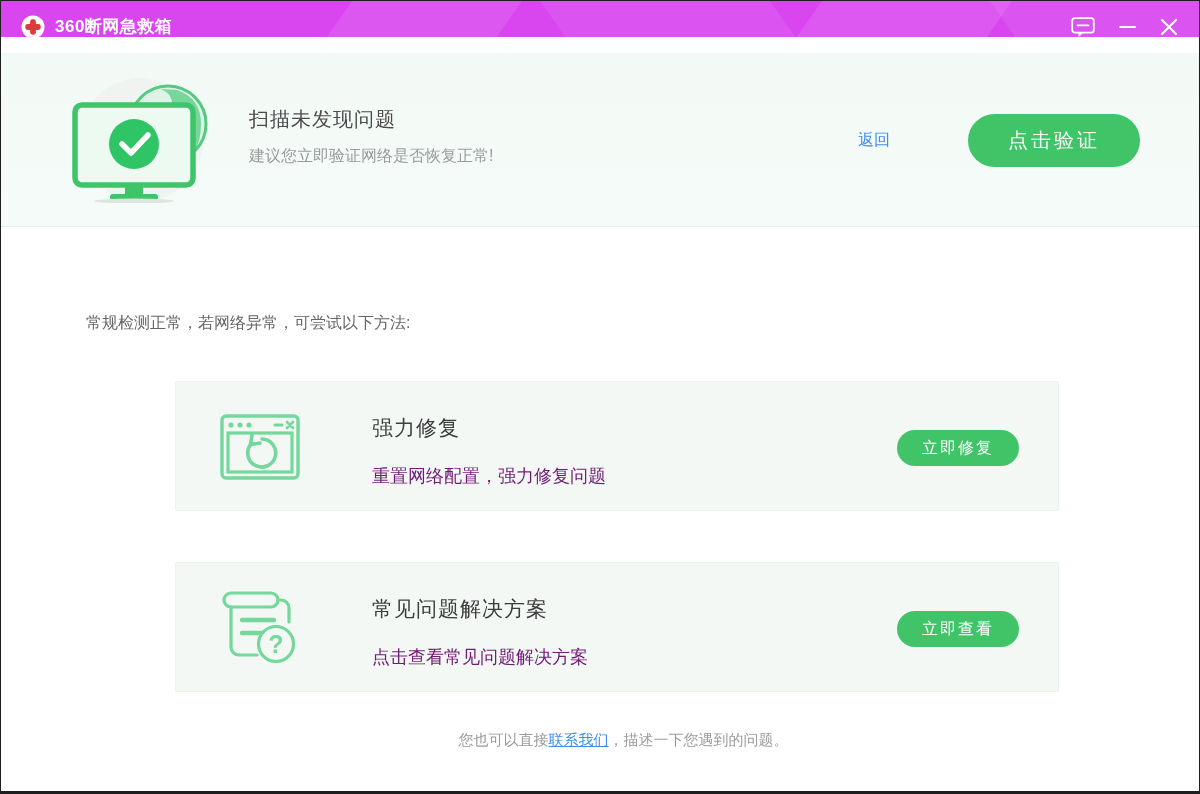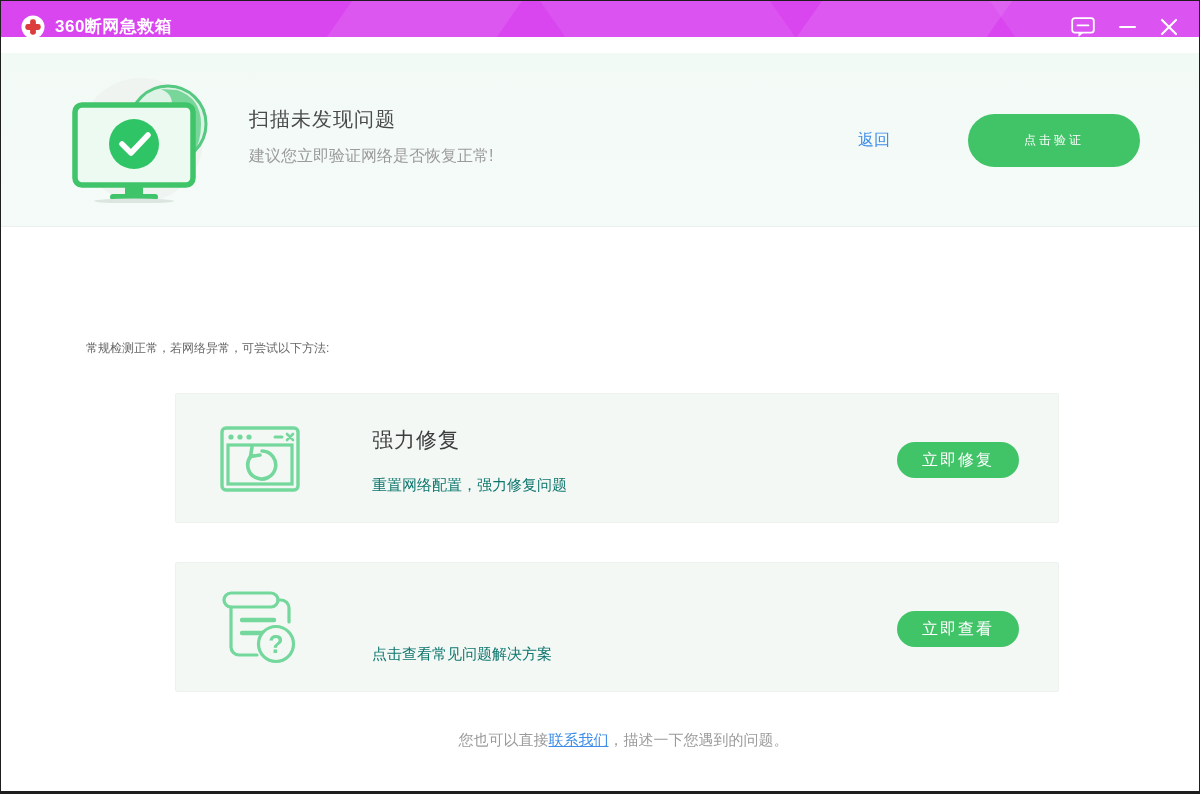--- a/index.html
+++ b/index.html
@@ -49,7 +49,7 @@
   .verify-button {
     position:absolute; left:967px; top:61px; width:172px; height:53px;
     border:none; border-radius:27px; background:#41c368; color:#fff;
-    font-size:12px; letter-spacing:3px; cursor:pointer;
+    font-size:20px; letter-spacing:3px; cursor:pointer;
     font-family:inherit;
   }
 

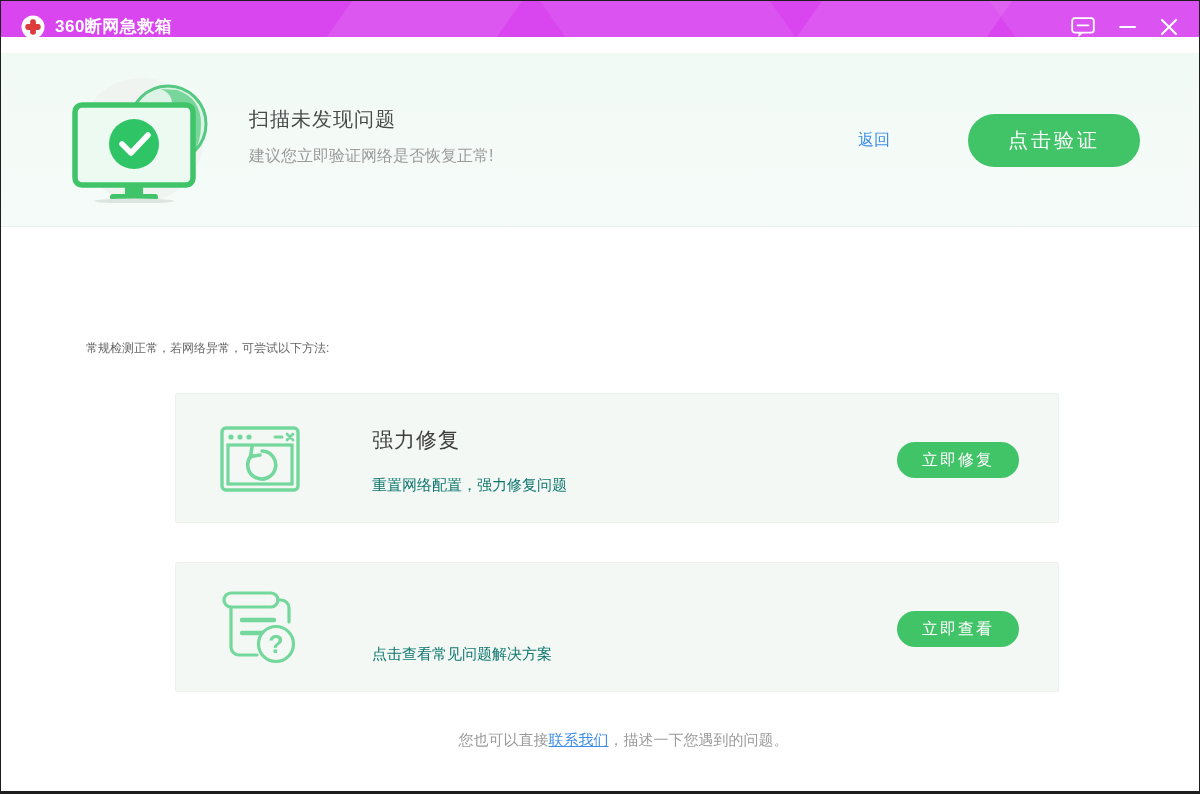--- a/index.html
+++ b/index.html
@@ -54,7 +54,7 @@
   }
 
   
-  .section-hint { position:absolute; left:85px; top:312px; font-size:12px; color:#666;margin-top:27px; }
+  .section-hint { position:absolute; left:85px; top:312px; font-size:16px; color:#666; }
 
   .card {
     position:absolute; left:174px; width:884px; height:130px;

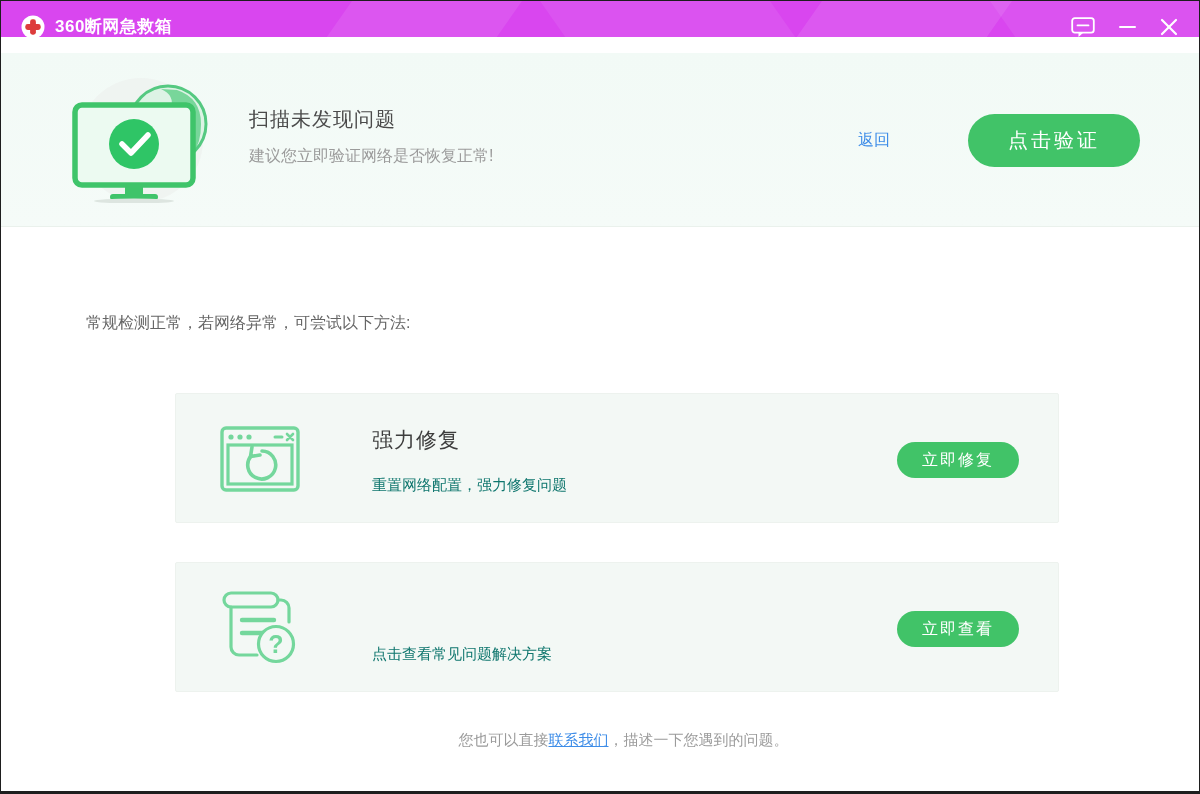--- a/index.html
+++ b/index.html
@@ -60,7 +60,7 @@
     position:absolute; left:174px; width:884px; height:130px;
     background:#f3f8f5; border:1px solid #edf2ee; border-radius:2px;
   }
-  .card.one { top:392px;padding-left:28px; }
+  .card.one { top:380px;padding-left:28px; }
   .card.two { top:561px; }
   .card-icon { position:absolute; left:40px; top:20px; }
   .card-title { position:absolute; left:196px; top:32px; font-size:21px; color:#3d3d3d; font-weight:400; letter-spacing:1px; }

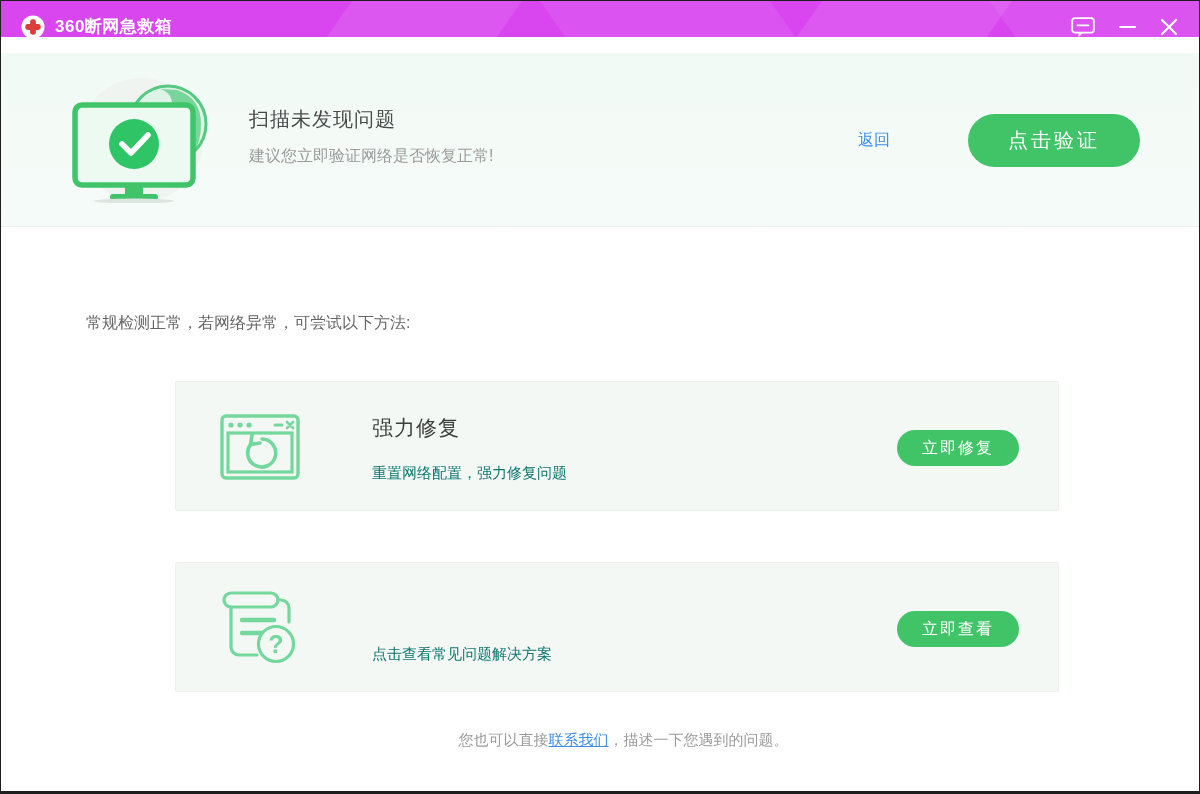--- a/index.html
+++ b/index.html
@@ -64,7 +64,7 @@
   .card.two { top:561px; }
   .card-icon { position:absolute; left:40px; top:20px; }
   .card-title { position:absolute; left:196px; top:32px; font-size:21px; color:#3d3d3d; font-weight:400; letter-spacing:1px; }
-  .card-desc { position:absolute; left:196px; top:82px; font-size:15px; color:#0f766e; }
+  .card-desc { position:absolute; left:196px; top:82px; font-size:18px; color:#701a75; }
   .card-button {
     position:absolute; left:721px; top:48px; width:122px; height:36px;
     border:none; border-radius:18px; background:#41c368; color:#fff;

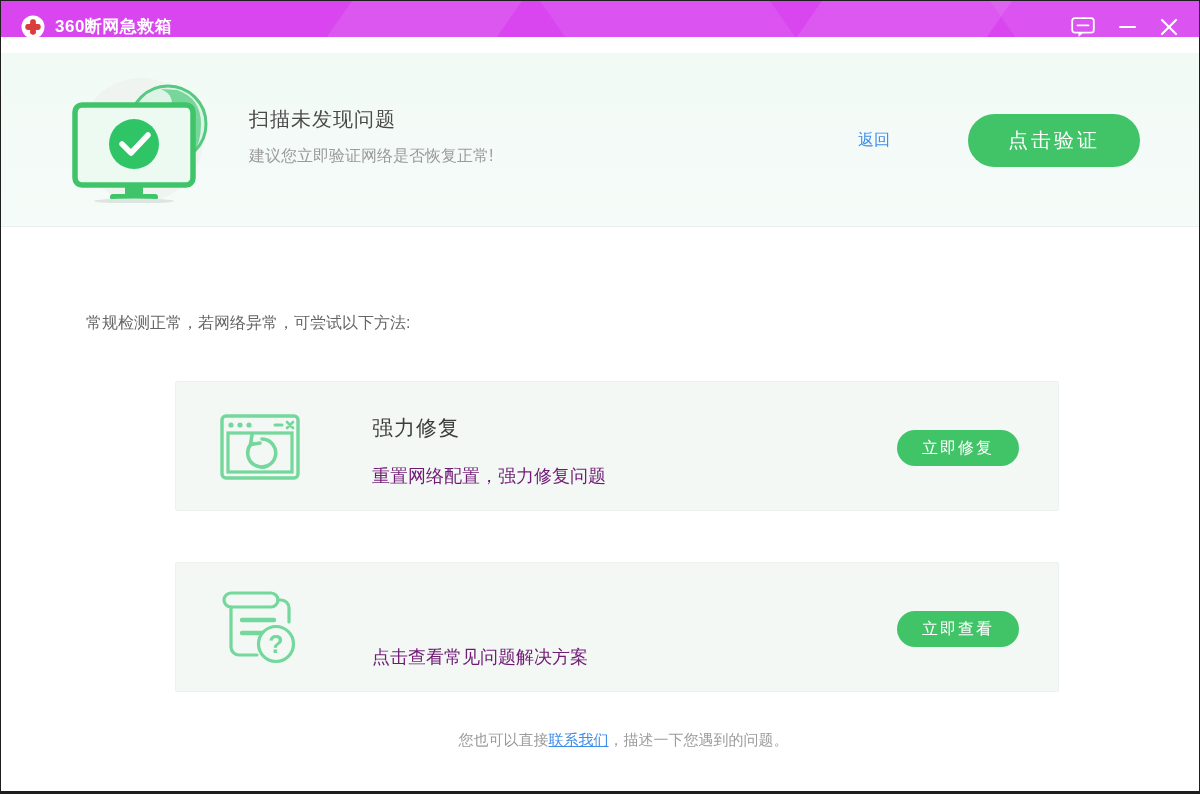--- a/index.html
+++ b/index.html
@@ -172,6 +172,7 @@
       <circle cx="60" cy="61" r="17.5" fill="#f3f8f5" stroke="#74d79c" stroke-width="3.2"></circle>
       <text x="60" y="70" text-anchor="middle" font-size="25" font-weight="bold" fill="#74d79c">?</text>
     </svg>
+    <div class="card-title">常见问题解决方案</div>
     <div class="card-desc">点击查看常见问题解决方案</div>
     <button class="card-button">立即查看</button>
   </div>

